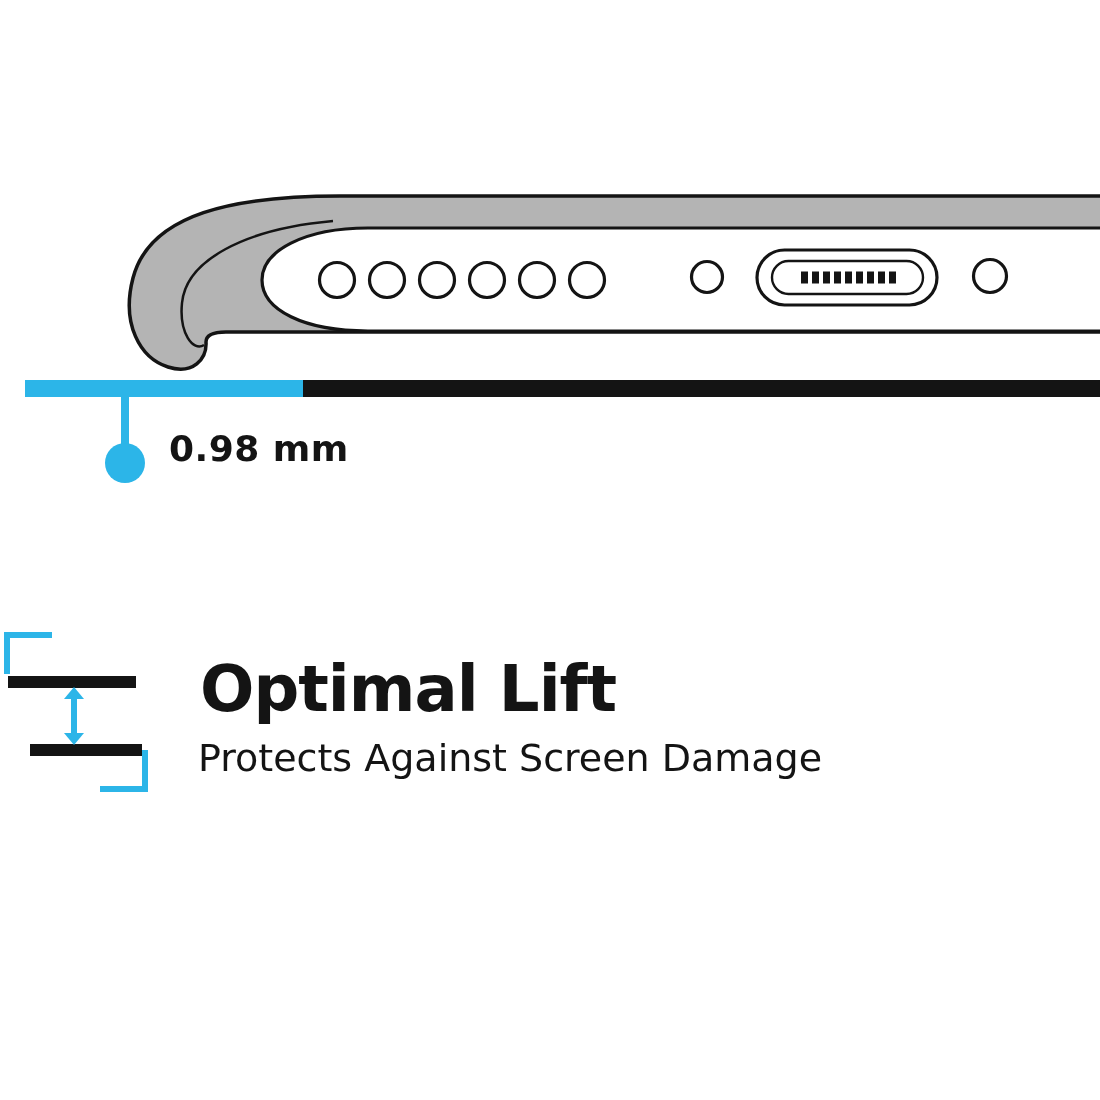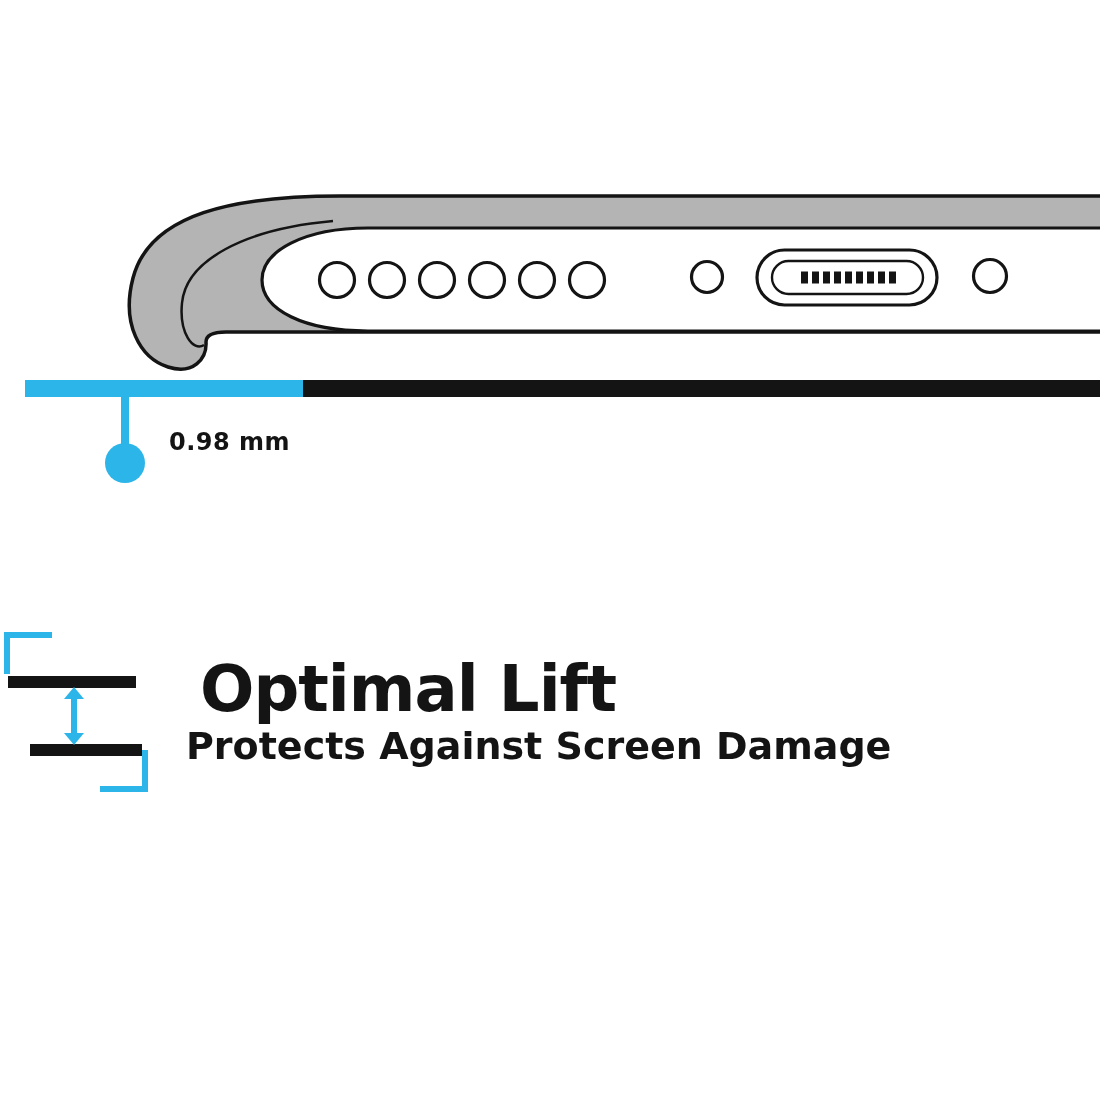--- a/index.html
+++ b/index.html
@@ -26,7 +26,7 @@
   .leader{position:absolute;left:121px;top:395px;width:8px;height:53px;background:var(--color-accent);}
   .dot{position:absolute;left:105px;top:443px;width:40px;height:40px;border-radius:50%;background:var(--color-accent);}
   .measure-label{
-    position:absolute;left:169px;top:428px;font-size:24px;font-weight:bold;
+    position:absolute;left:169px;top:428px;font-size:36px;font-weight:bold;
     color:var(--color-ink);letter-spacing:0.5px;white-space:nowrap;
   }
 

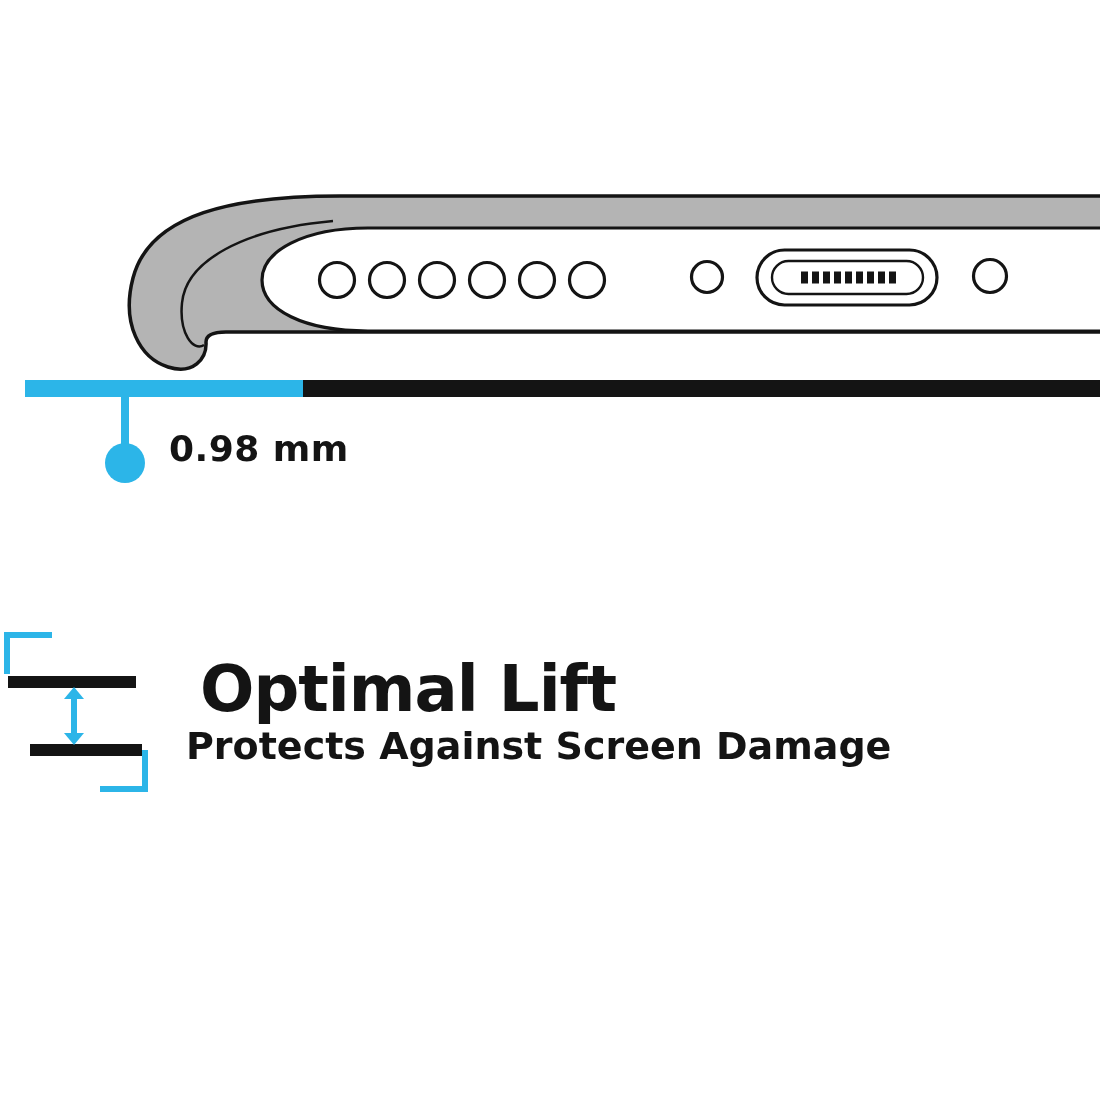--- a/index.html
+++ b/index.html
@@ -50,8 +50,8 @@
     color:var(--color-ink);white-space:nowrap;
   }
   .subtitle{
-    position:absolute;left:186px;top:724px;margin:0;
-    font-size:38px;font-weight:700;color:var(--color-ink);white-space:nowrap;
+    position:absolute;left:186px;top:724px;margin:12px;
+    font-size:38px;font-weight:400;color:var(--color-ink);white-space:nowrap;
   }
 </style>
 </head>

